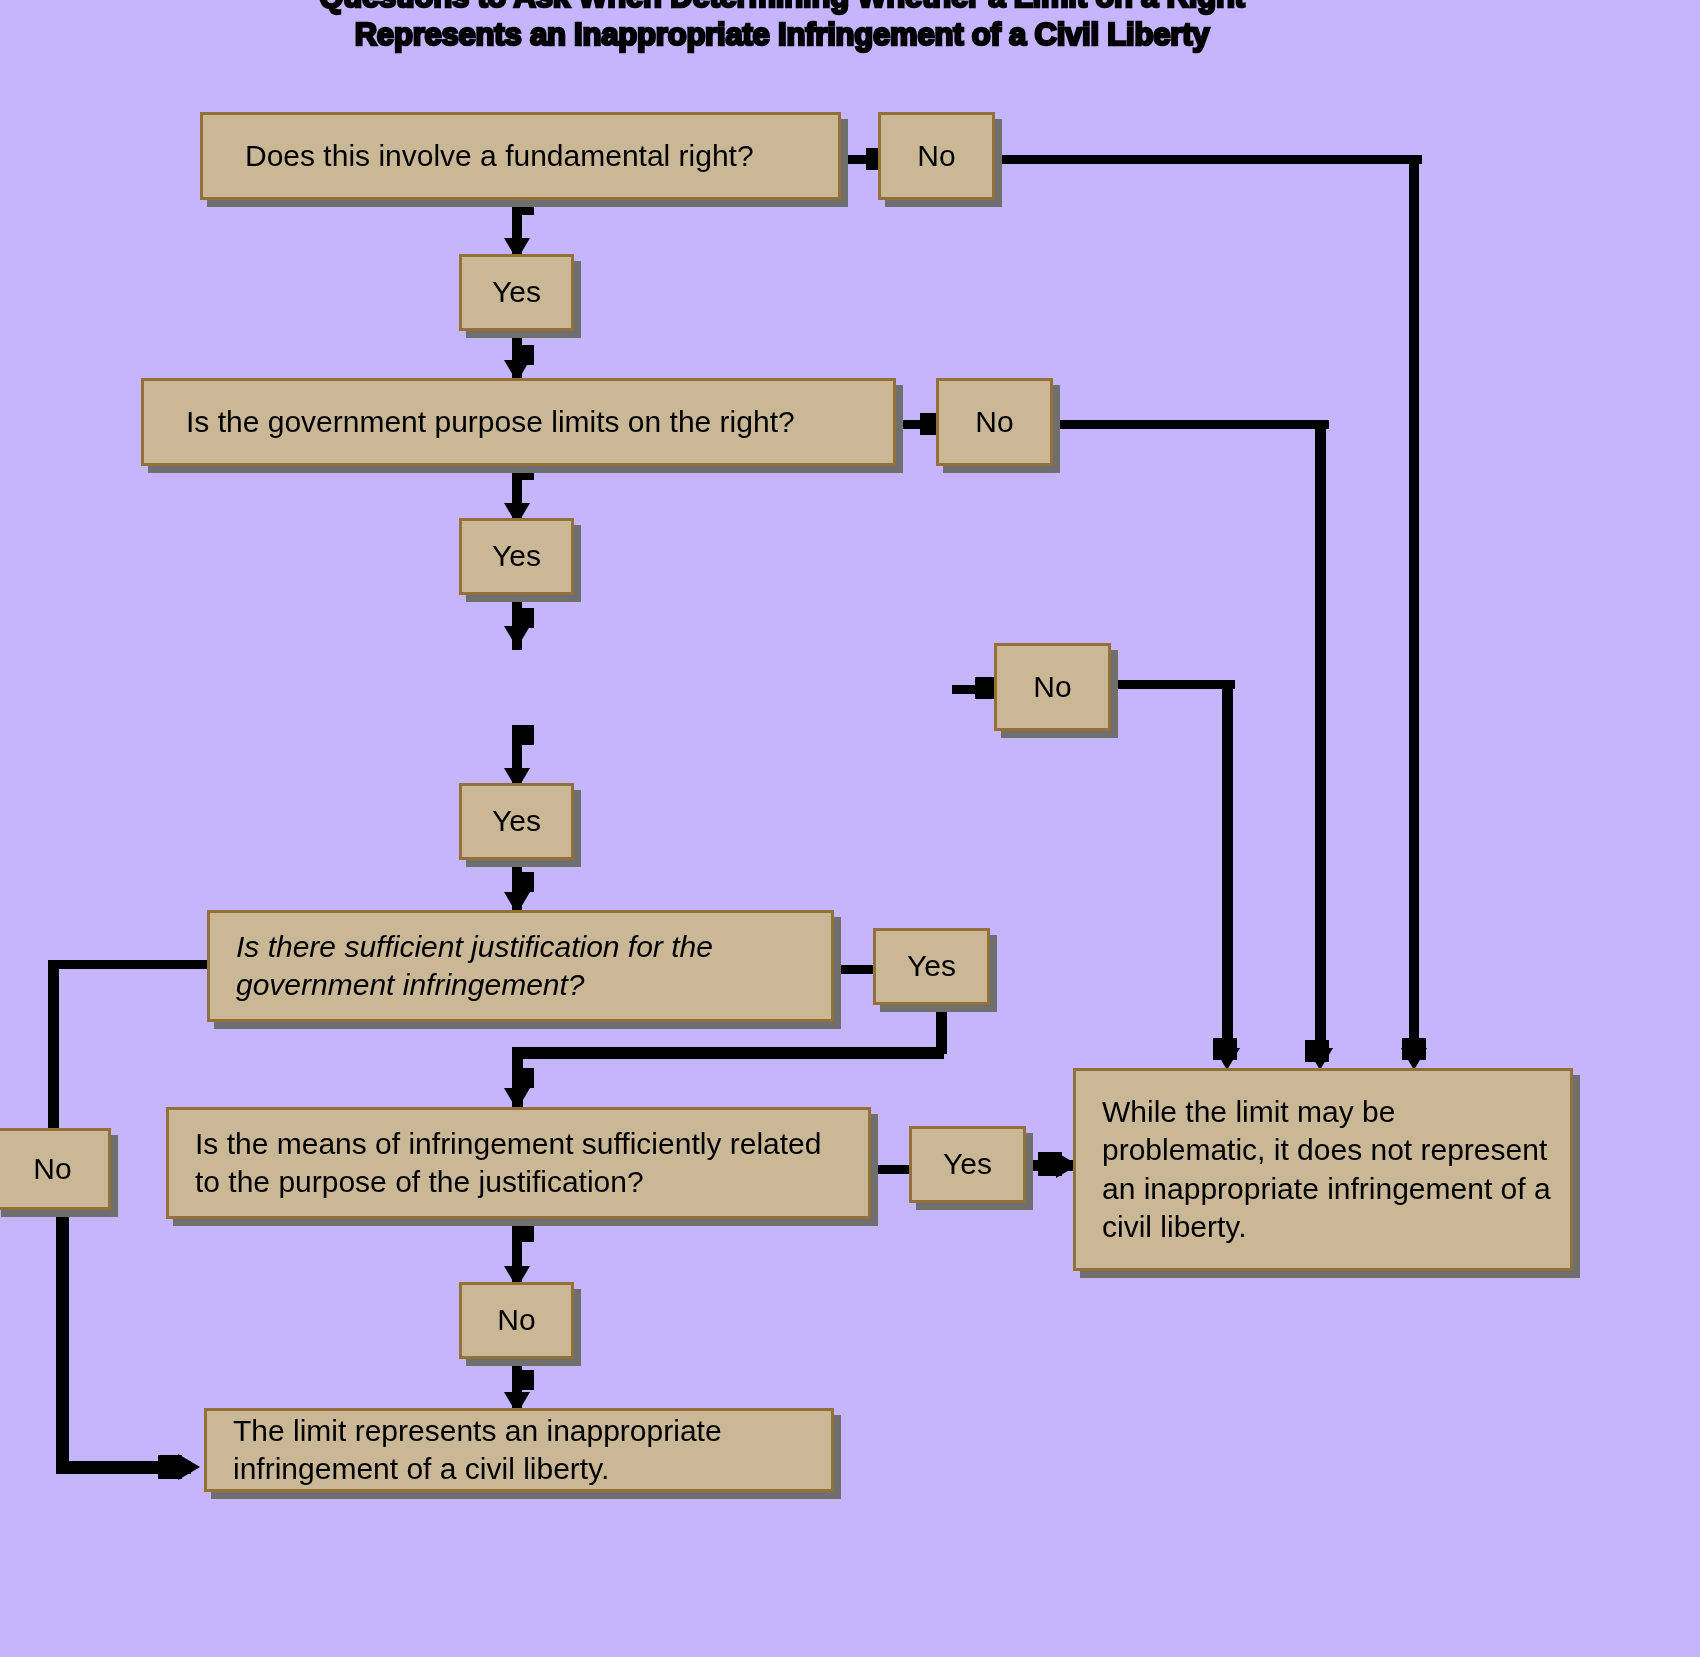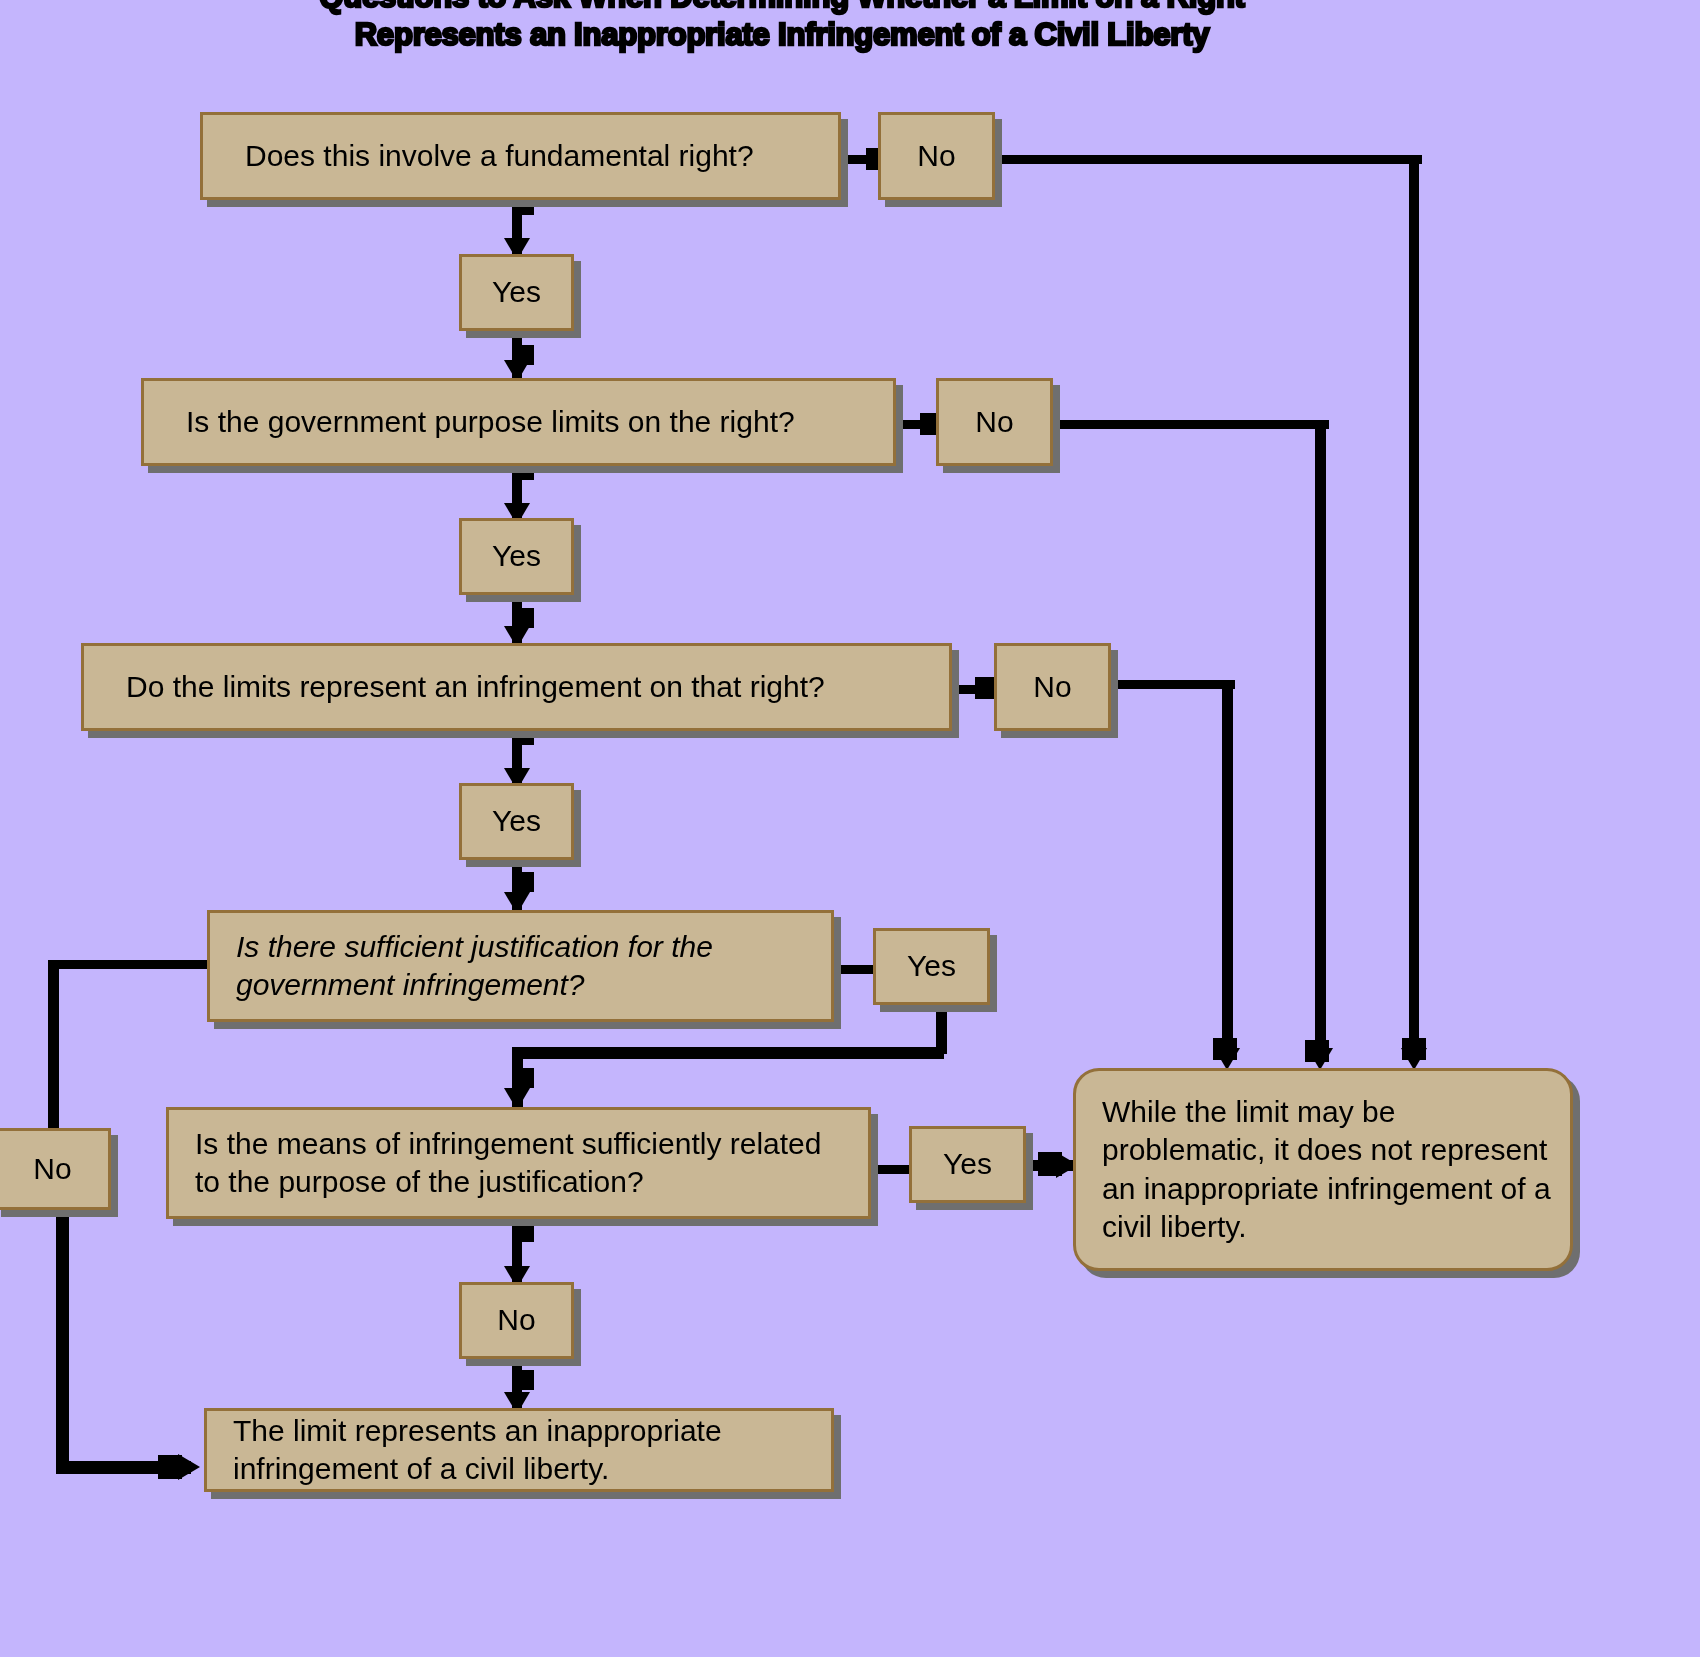--- a/index.html
+++ b/index.html
@@ -193,9 +193,6 @@
     <span>Yes</span>
   </div>
 
-  <div class="node padleft" style="left:81px; top:643px; width:871px; height:88px;">
-    <span>Do the limits represent an infringement on that right?</span>
-  </div>
   <div class="node center" style="left:994px; top:643px; width:117px; height:88px;">
     <span>No</span>
   </div>

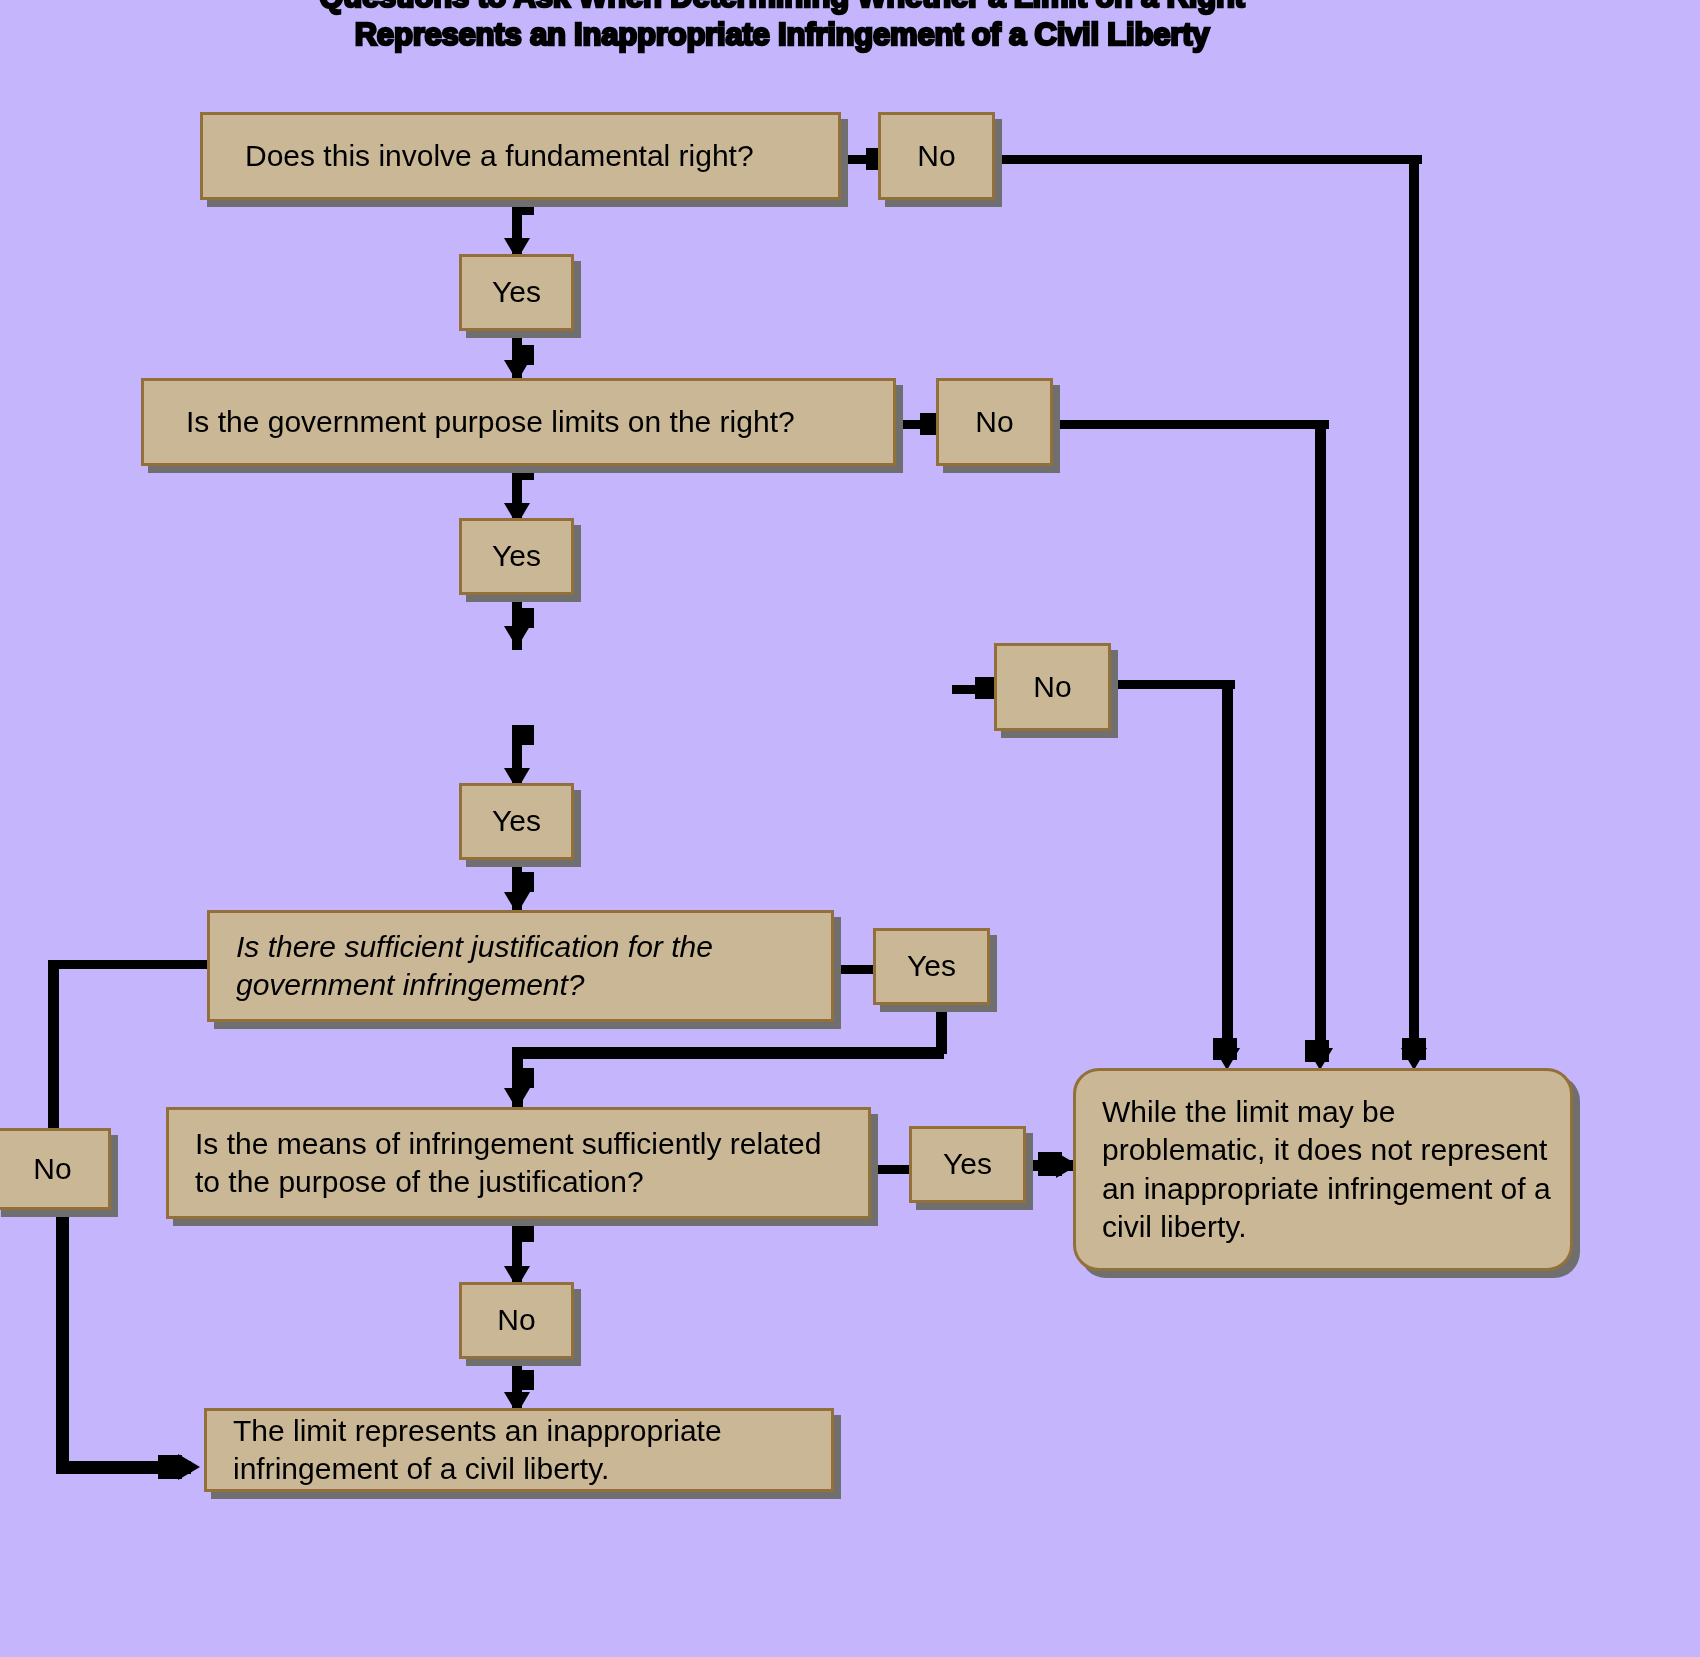--- a/index.html
+++ b/index.html
@@ -222,7 +222,7 @@
     <span>No</span>
   </div>
 
-  <div class="node padbox" style="left:1073px; top:1068px; width:500px; height:203px; align-items:center;border-radius:26px;">
+  <div class="node padbox" style="left:1073px; top:1068px; width:500px; height:203px; align-items:center;">
     <span>While the limit may be problematic, it does not represent an inappropriate infringement of a civil liberty.</span>
   </div>
 

